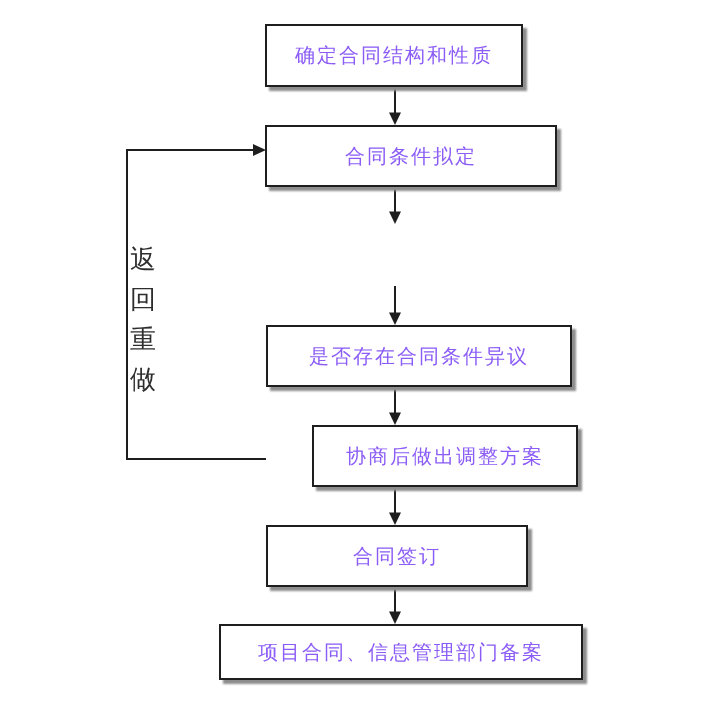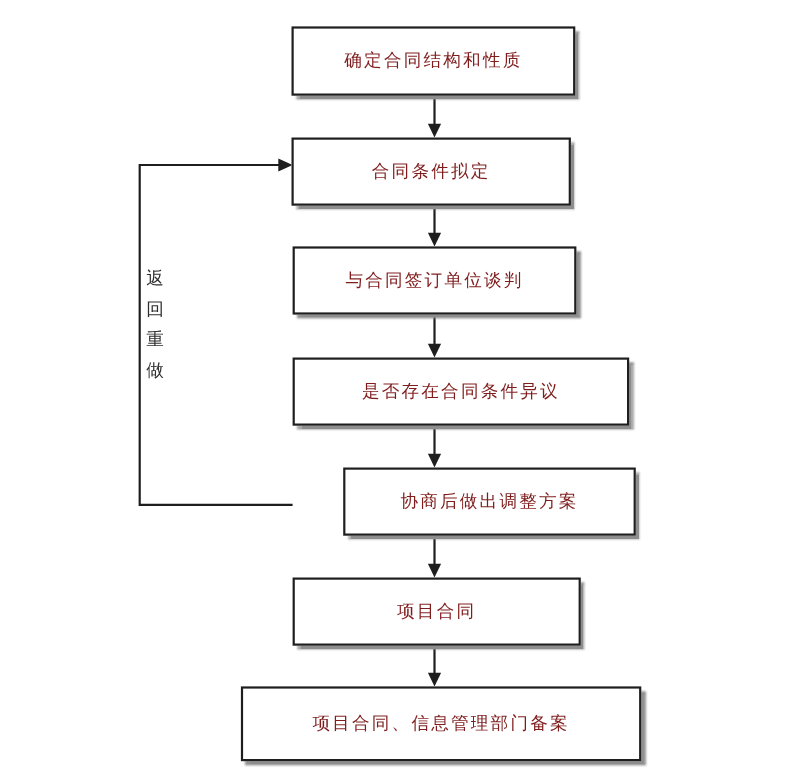--- a/index.html
+++ b/index.html
@@ -34,9 +34,9 @@
     display: flex;
     align-items: center;
     justify-content: center;
-    font-size: 16px;
+    font-size: 20px;
     letter-spacing: 2px;
-    color: #7f1d1d;
+    color: #8b5cf6;
     text-align: center;
     z-index: 2;
   }

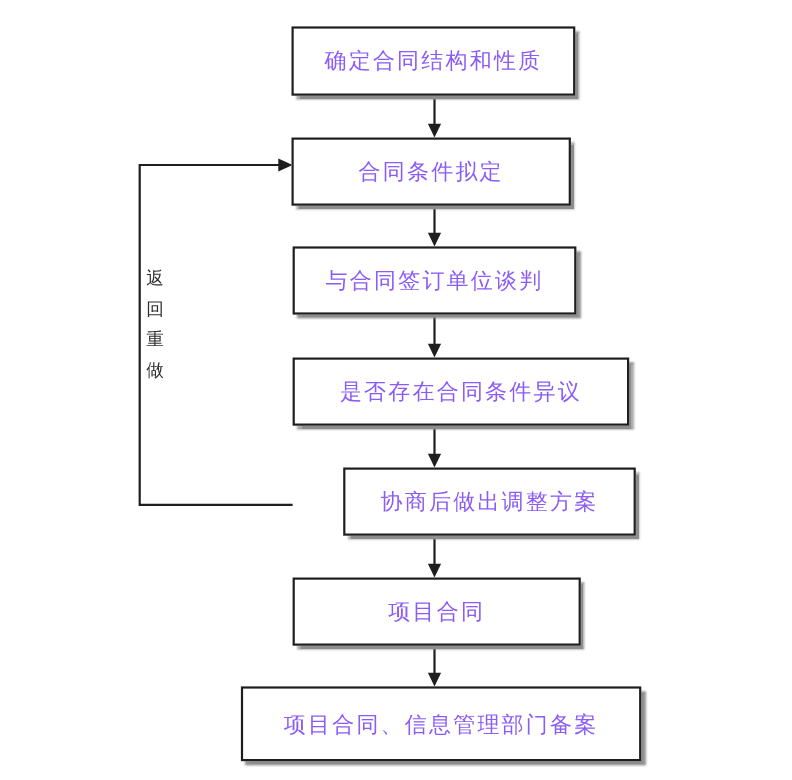--- a/index.html
+++ b/index.html
@@ -41,7 +41,7 @@
     z-index: 2;
   }
   .n1 { left: 265px; top: 24px;  width: 258px; height: 63px; }
-  .n2 { left: 265px; top: 125px; width: 254px; height: 62px; }
+  .n2 { left: 265px; top: 125px; width: 292px; height: 62px; }
   .n3 { left: 266px; top: 224px; width: 258px; height: 62px; }
   .n4 { left: 266px; top: 325px; width: 306px; height: 62px; }
   .n5 { left: 264px; top: 425px; width: 266px; height: 62px; margin-left: 48px; }

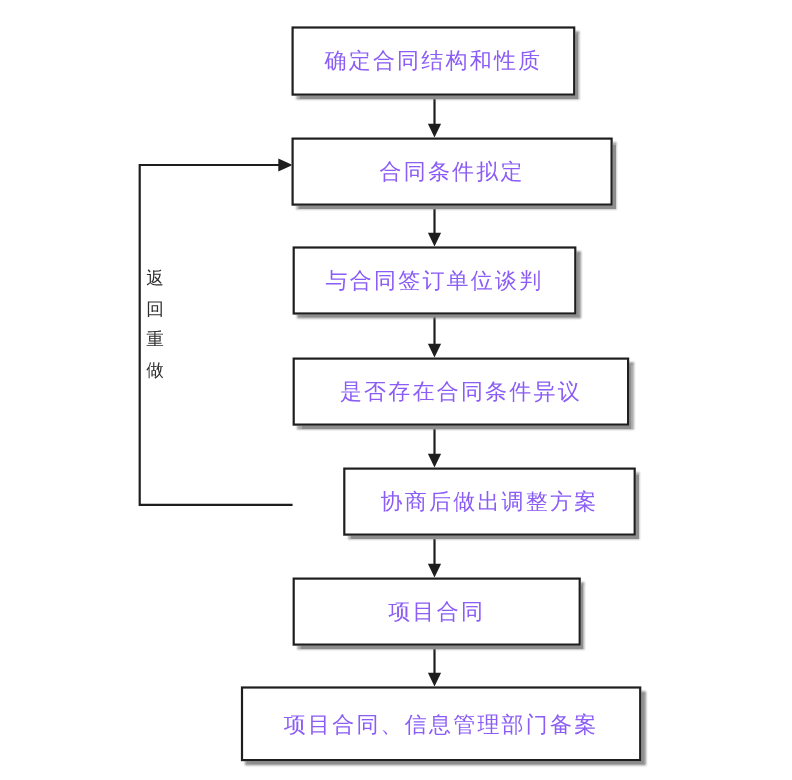--- a/index.html
+++ b/index.html
@@ -52,8 +52,8 @@
     left: 130px;
     top: 240px;
     width: 22px;
-    font-size: 16px;
-    line-height: 28px;
+    font-size: 26px;
+    line-height: 40px;
     color: #2e2e2e;
     word-break: break-all;
     text-align: center;

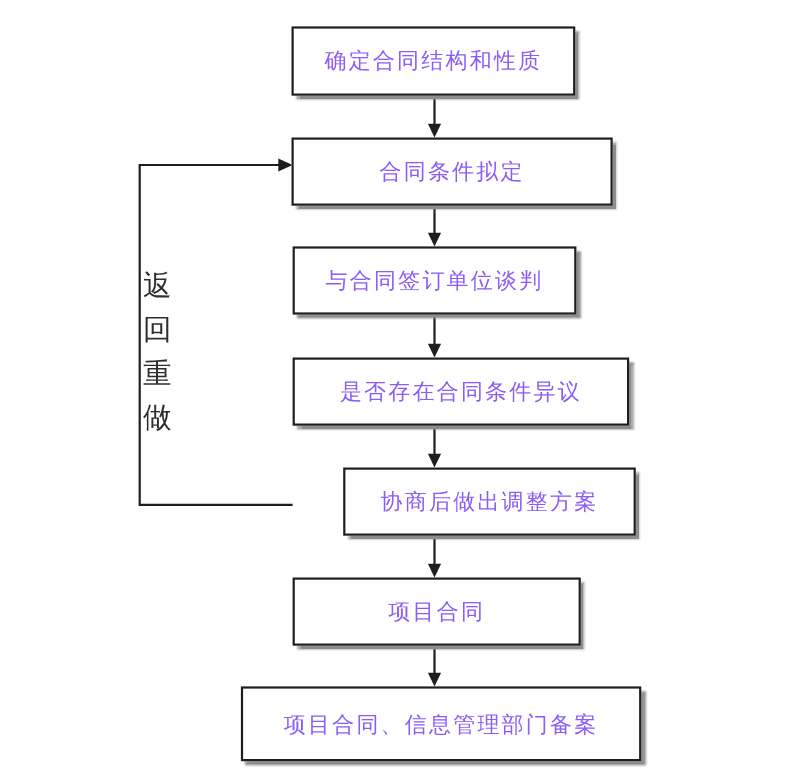--- a/index.html
+++ b/index.html
@@ -100,7 +100,6 @@
 
   <div class="node n2">合同条件拟定</div>
 
-  <div class="node n3">与合同签订单位谈判</div>
 
   <div class="node n4">是否存在合同条件异议</div>
 

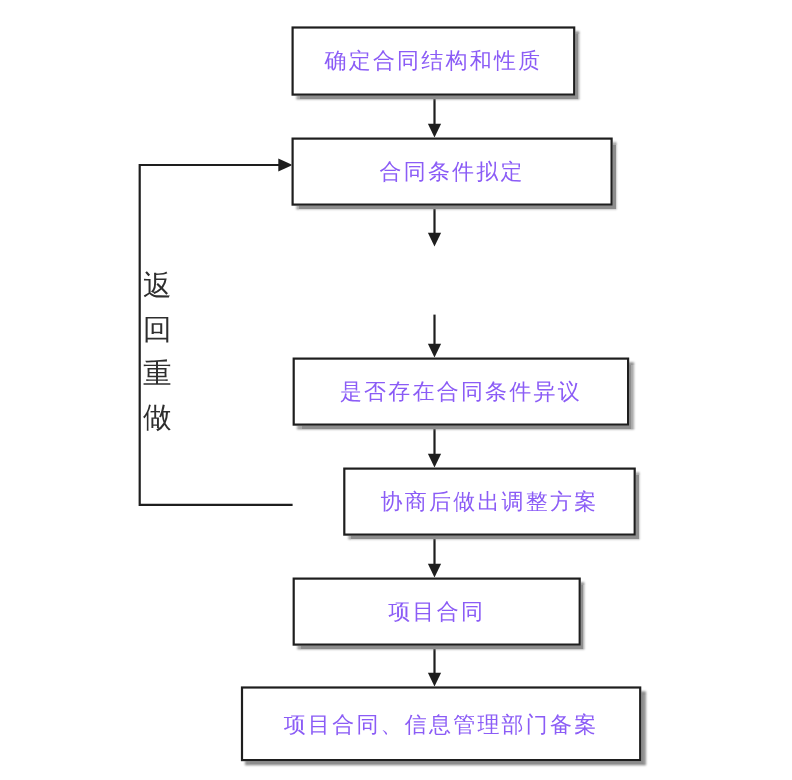--- a/index.html
+++ b/index.html
@@ -105,7 +105,7 @@
 
   <div class="node n5">协商后做出调整方案</div>
 
-  <div class="node n6">项目合同</div>
+  <div class="node n6">合同签订</div>
 
   <div class="node n7">项目合同、信息管理部门备案</div>
 

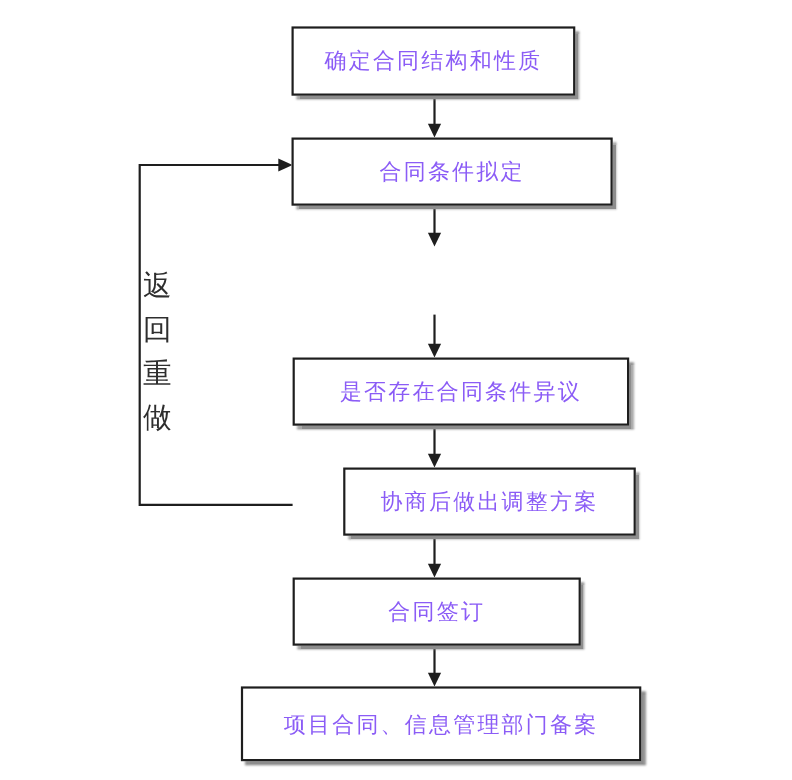--- a/index.html
+++ b/index.html
@@ -46,7 +46,7 @@
   .n4 { left: 266px; top: 325px; width: 306px; height: 62px; }
   .n5 { left: 264px; top: 425px; width: 266px; height: 62px; margin-left: 48px; }
   .n6 { left: 266px; top: 525px; width: 262px; height: 62px; }
-  .n7 { left: 219px; top: 624px; width: 364px; height: 68px; }
+  .n7 { left: 219px; top: 624px; width: 364px; height: 56px; }
   .loop-label {
     position: absolute;
     left: 130px;

